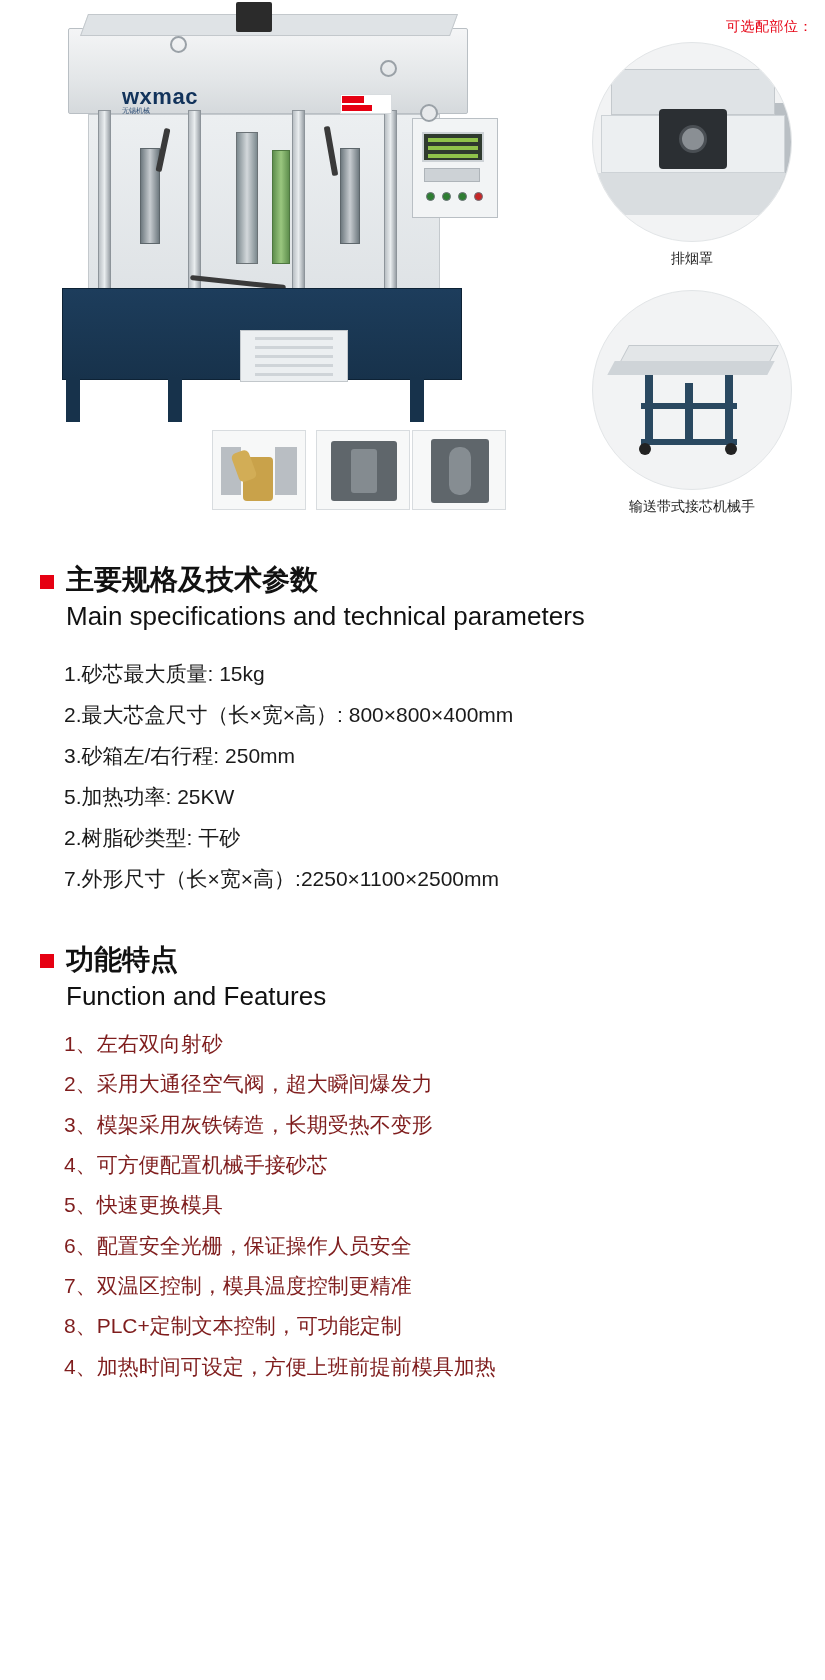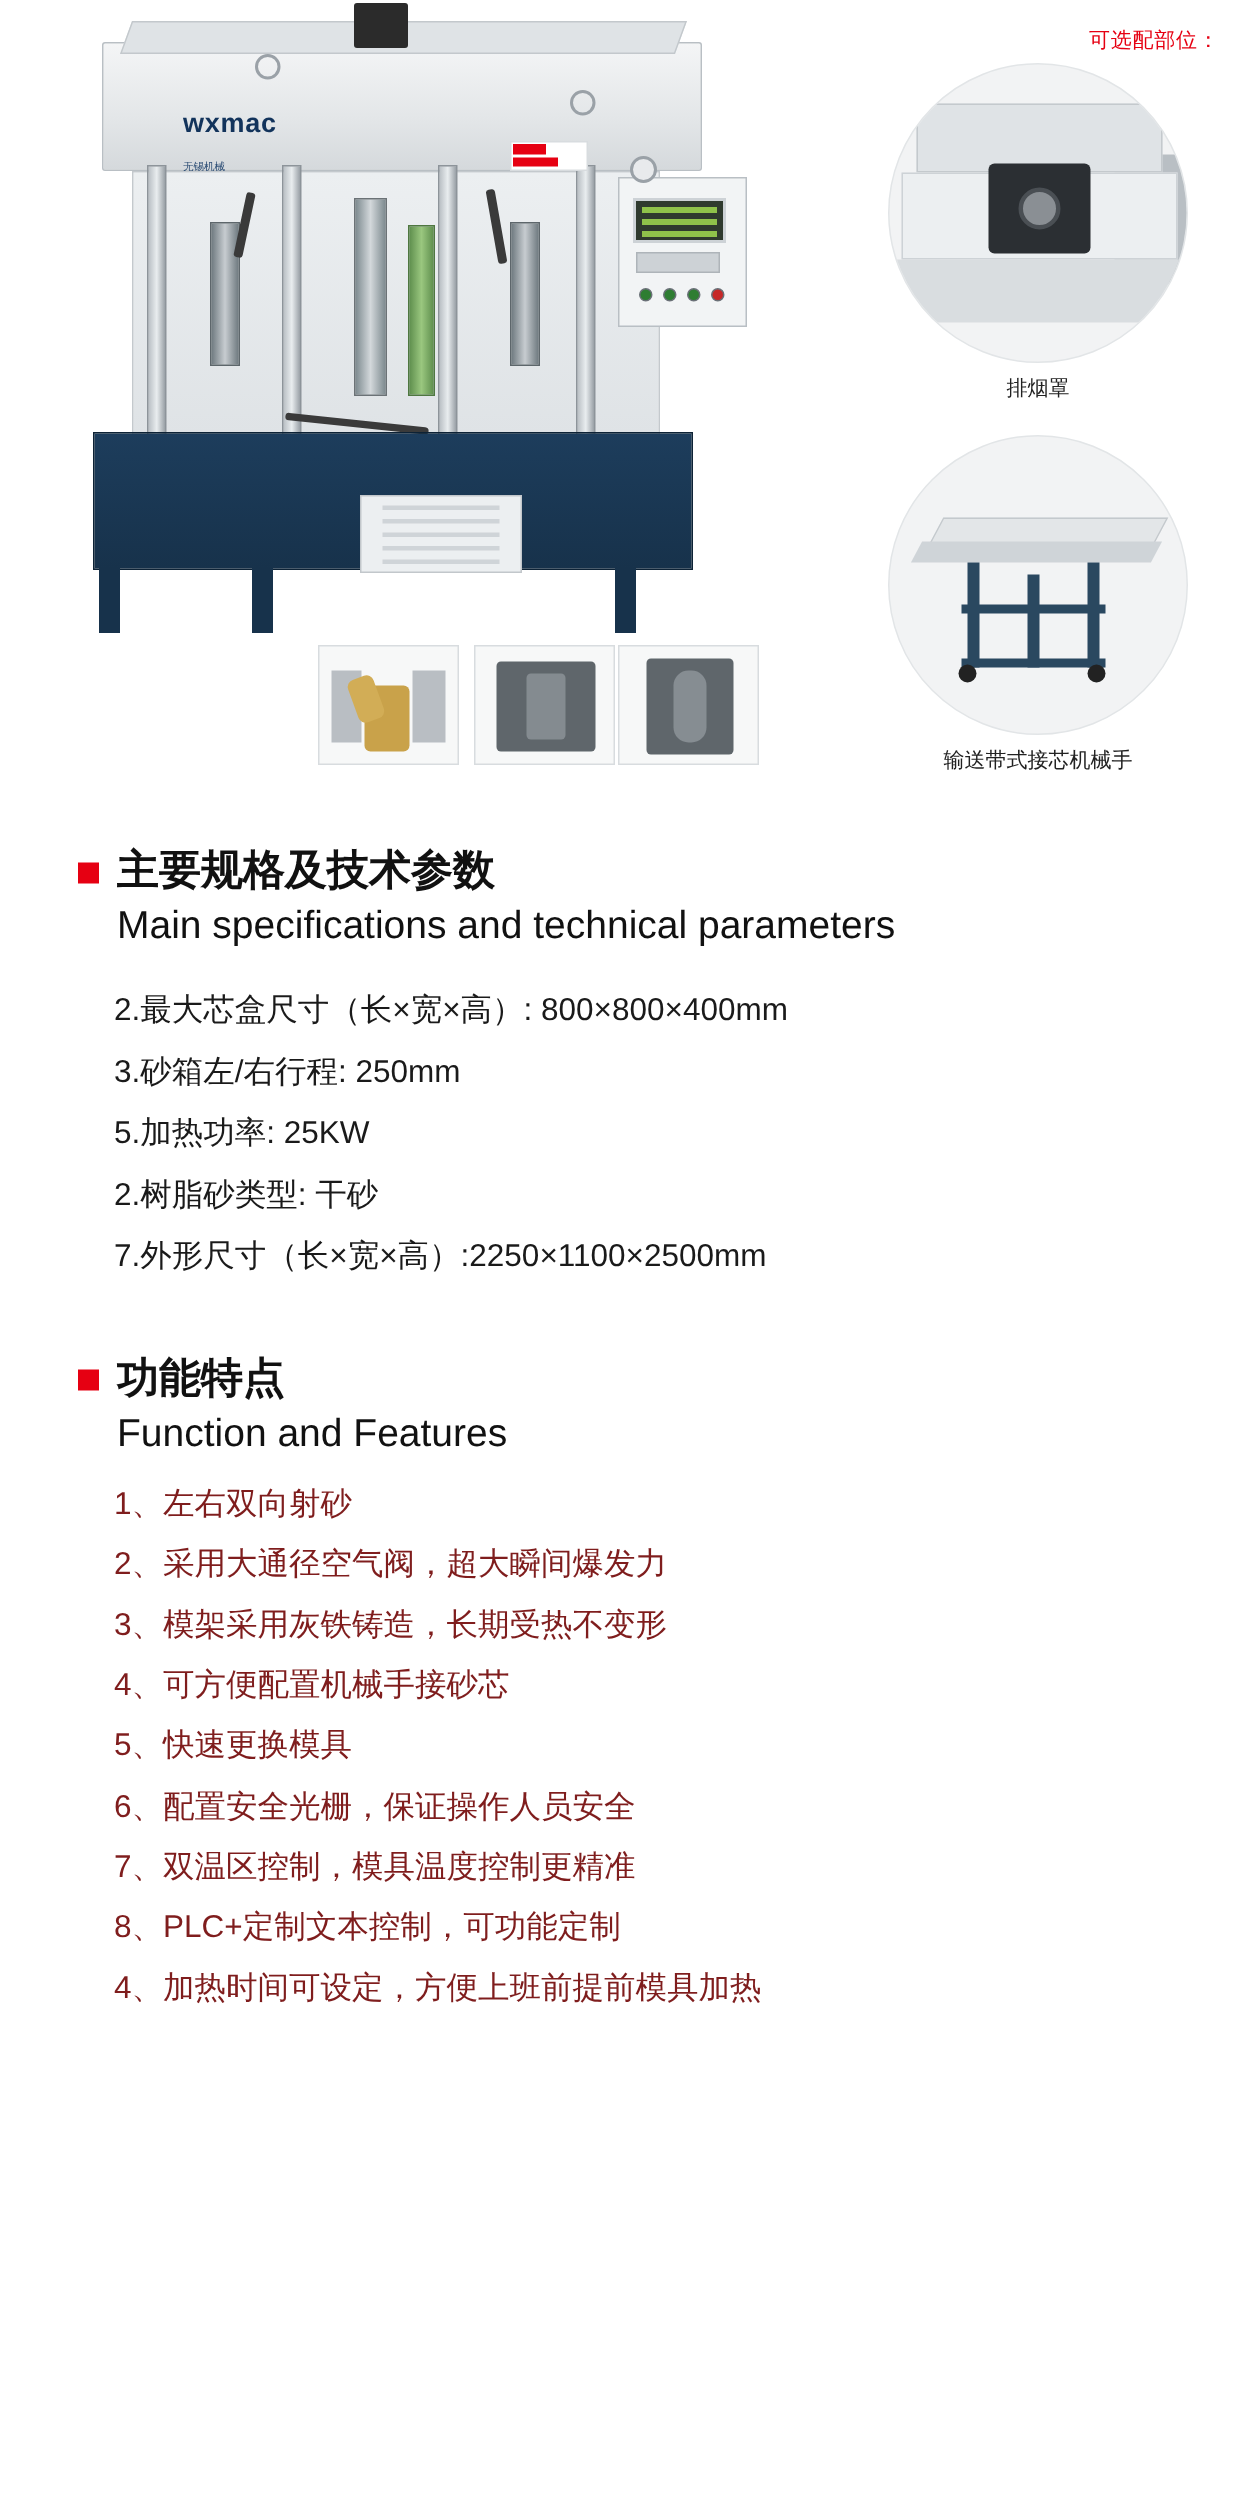--- a/index.html
+++ b/index.html
@@ -64,10 +64,10 @@
   }
   .brand-plate {
     position: absolute;
-    left: 82px; top: 72px;
+    left: 82px; top: 84px;
     color: #12335b;
     font-weight: 700;
-    font-size: 18px;
+    font-size: 22px;
     letter-spacing: .5px;
     font-family: "Liberation Sans", sans-serif;
   }

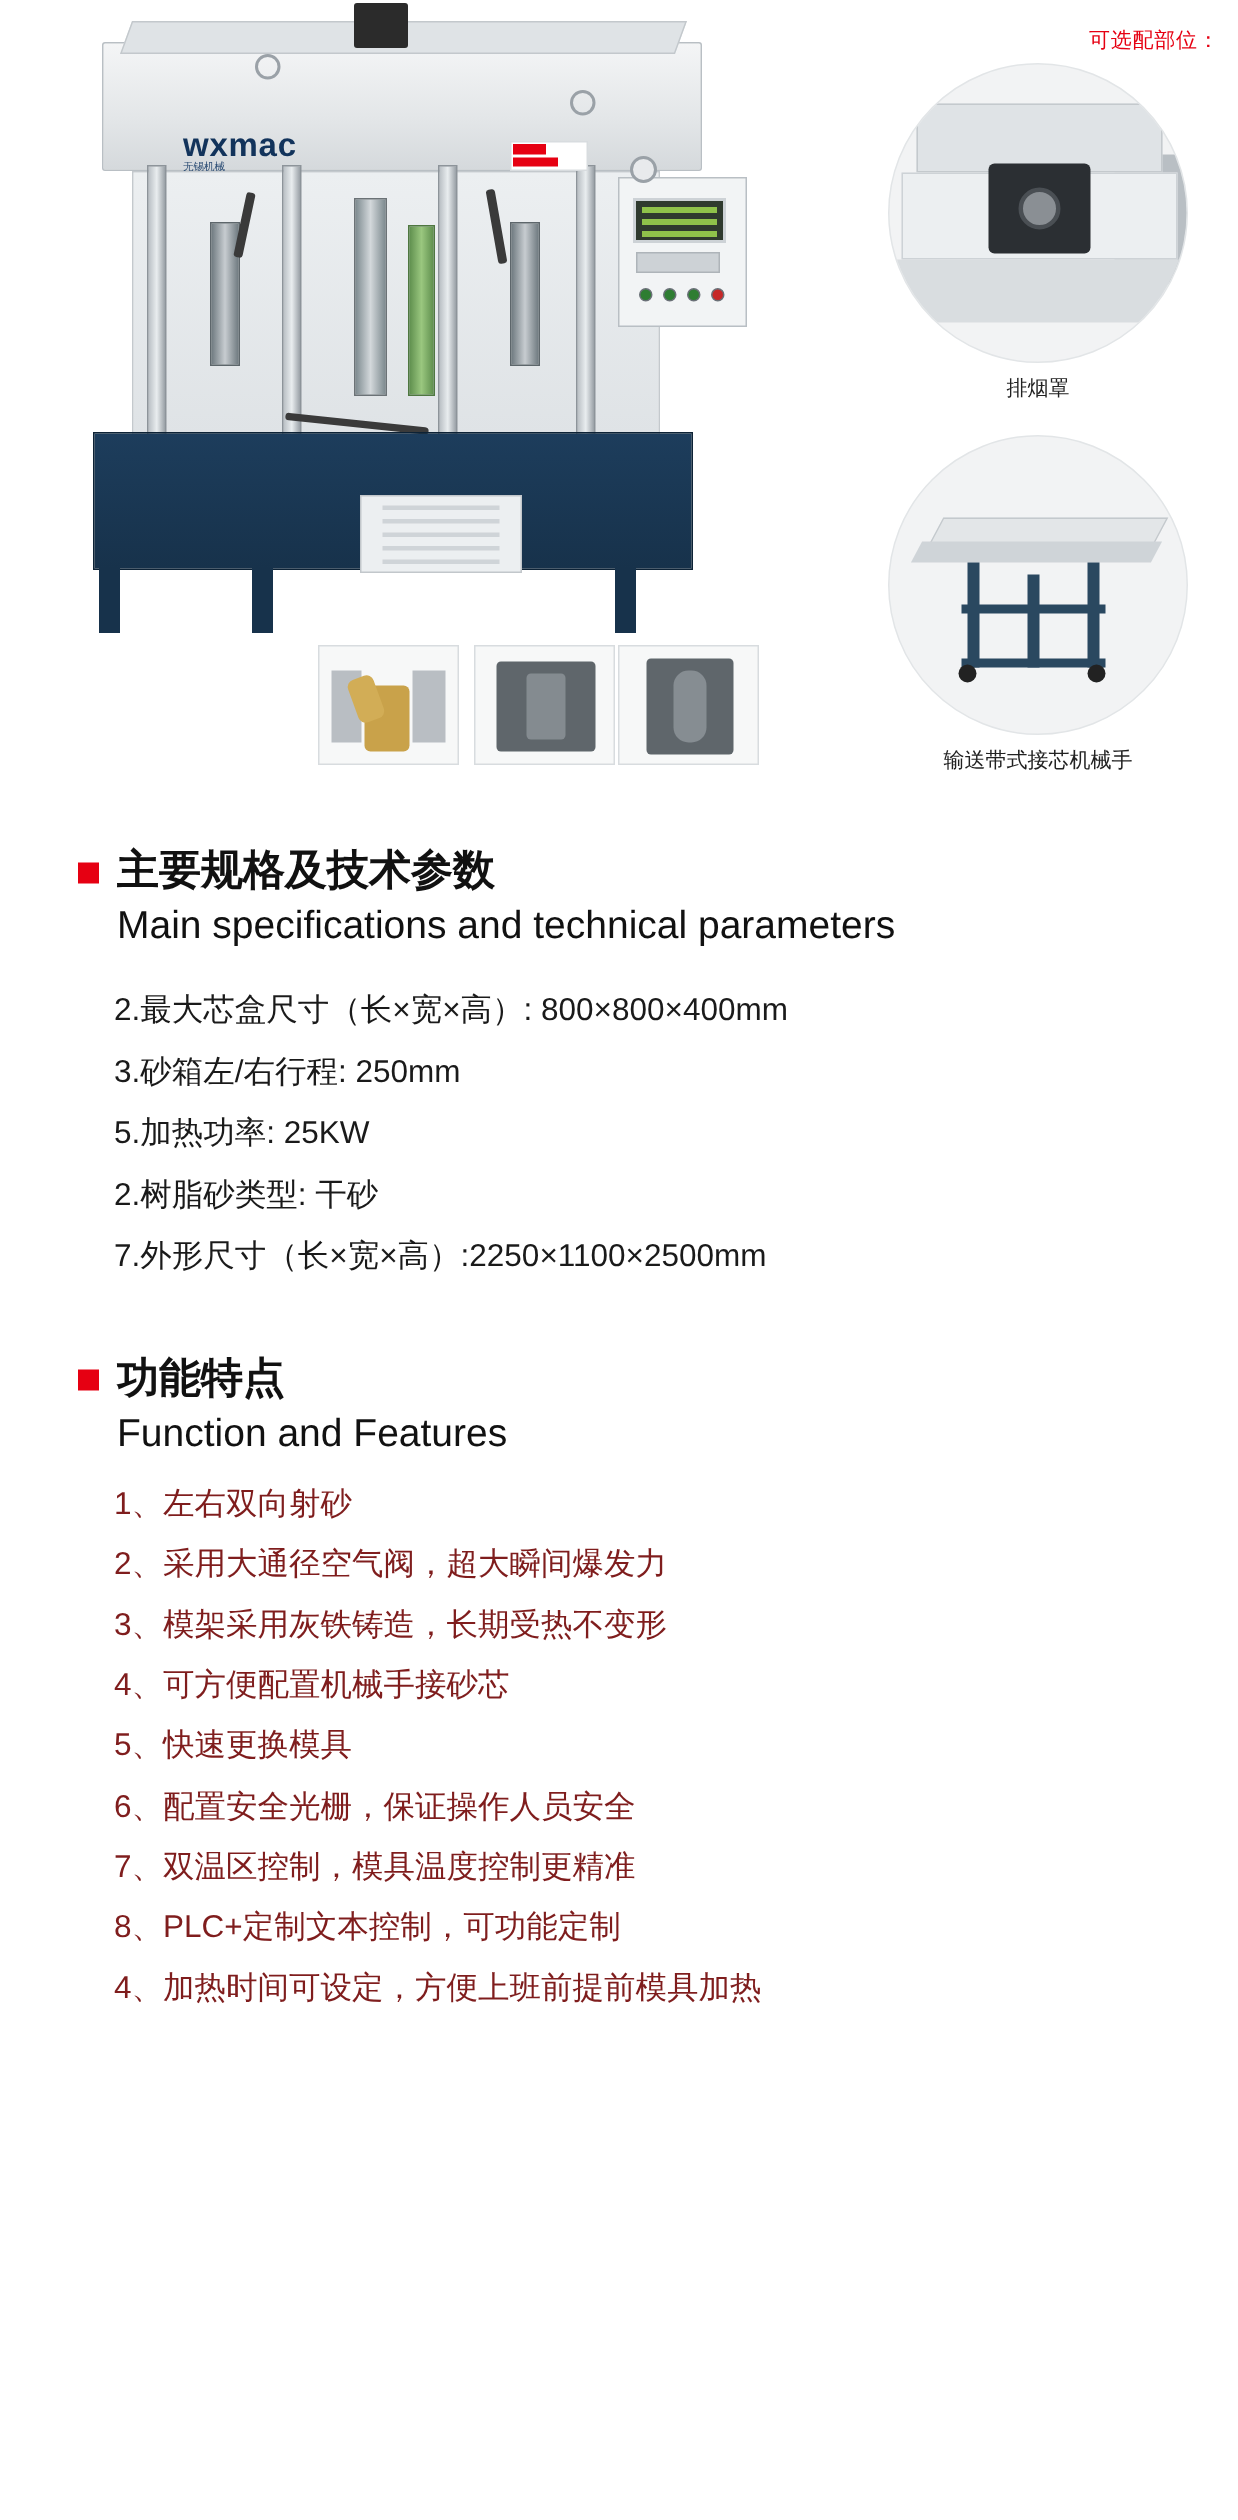--- a/index.html
+++ b/index.html
@@ -207,7 +207,6 @@
   .section {
     position: relative;
     padding: 0 40px;
-    margin-left: 12px;
   }
   .sec-head {
     display: flex;

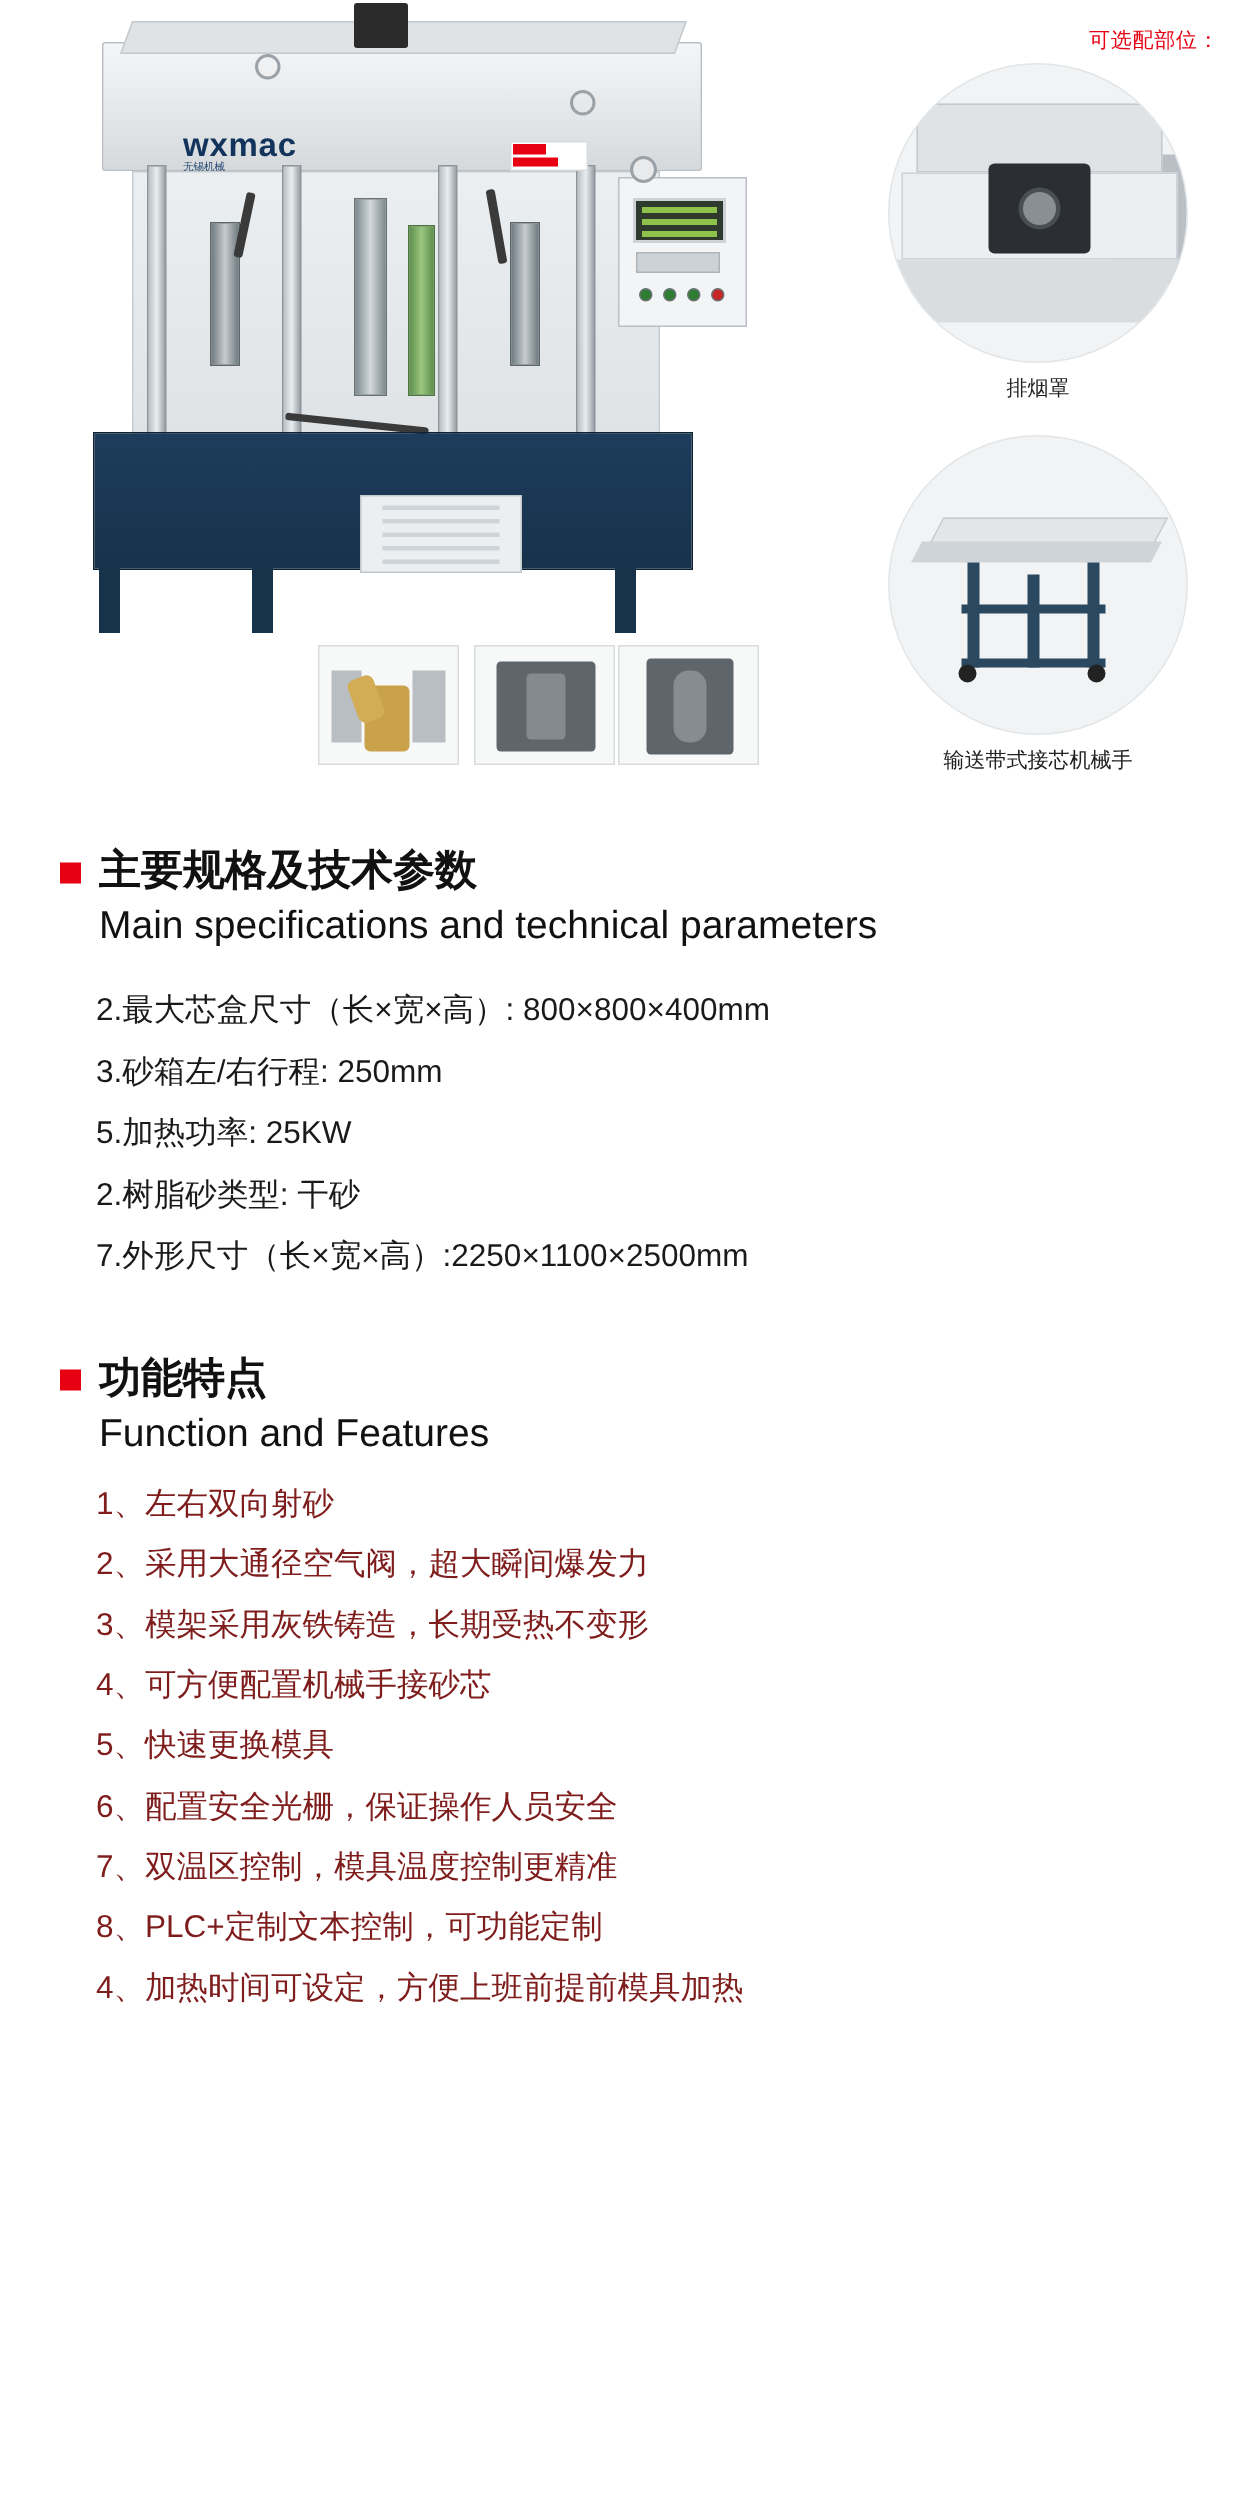--- a/index.html
+++ b/index.html
@@ -367,6 +367,7 @@
   <div class="h-en">Main specifications and technical parameters</div>
 
   <ul class="spec-list">
+    <li>1.砂芯最大质量: 15kg</li>
     <li>2.最大芯盒尺寸（长×宽×高）: 800×800×400mm</li>
     <li>3.砂箱左/右行程: 250mm</li>
     <li>5.加热功率: 25KW</li>

